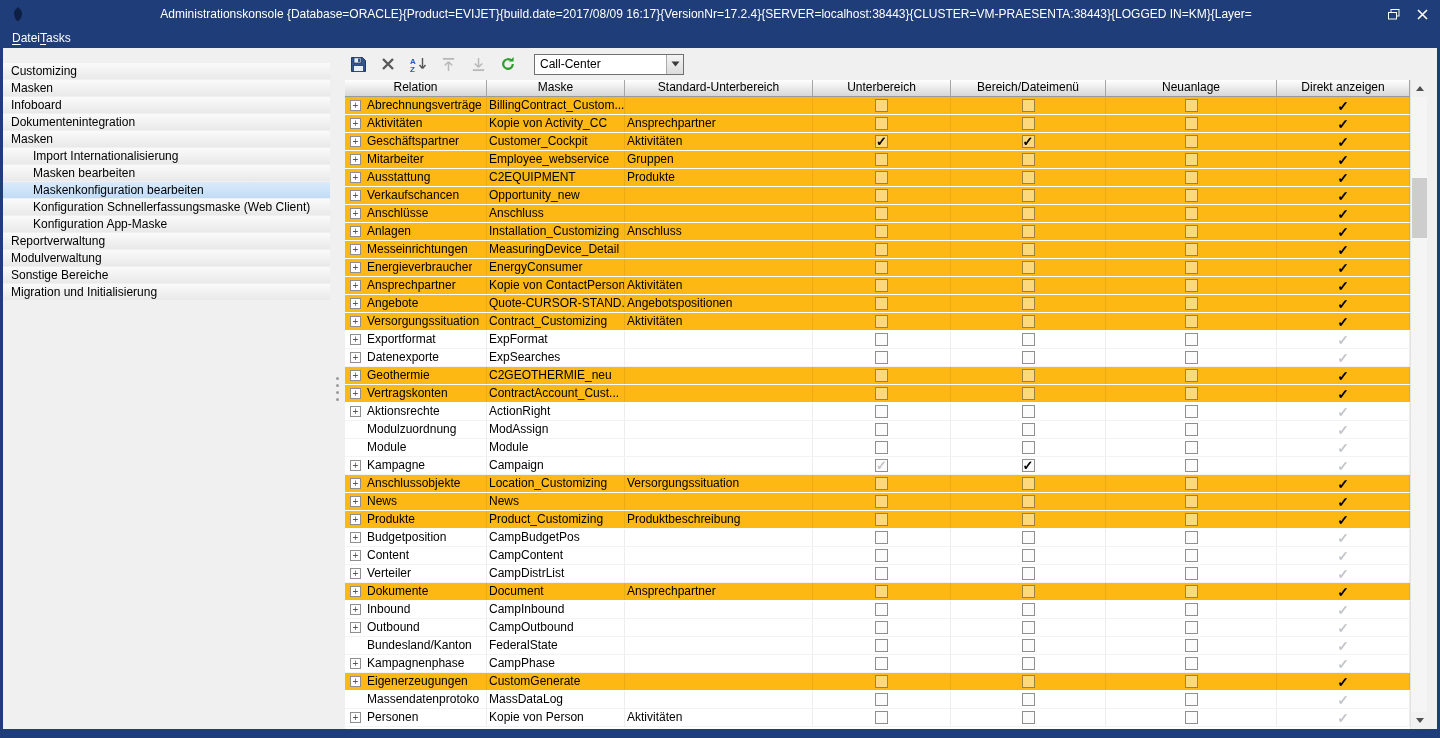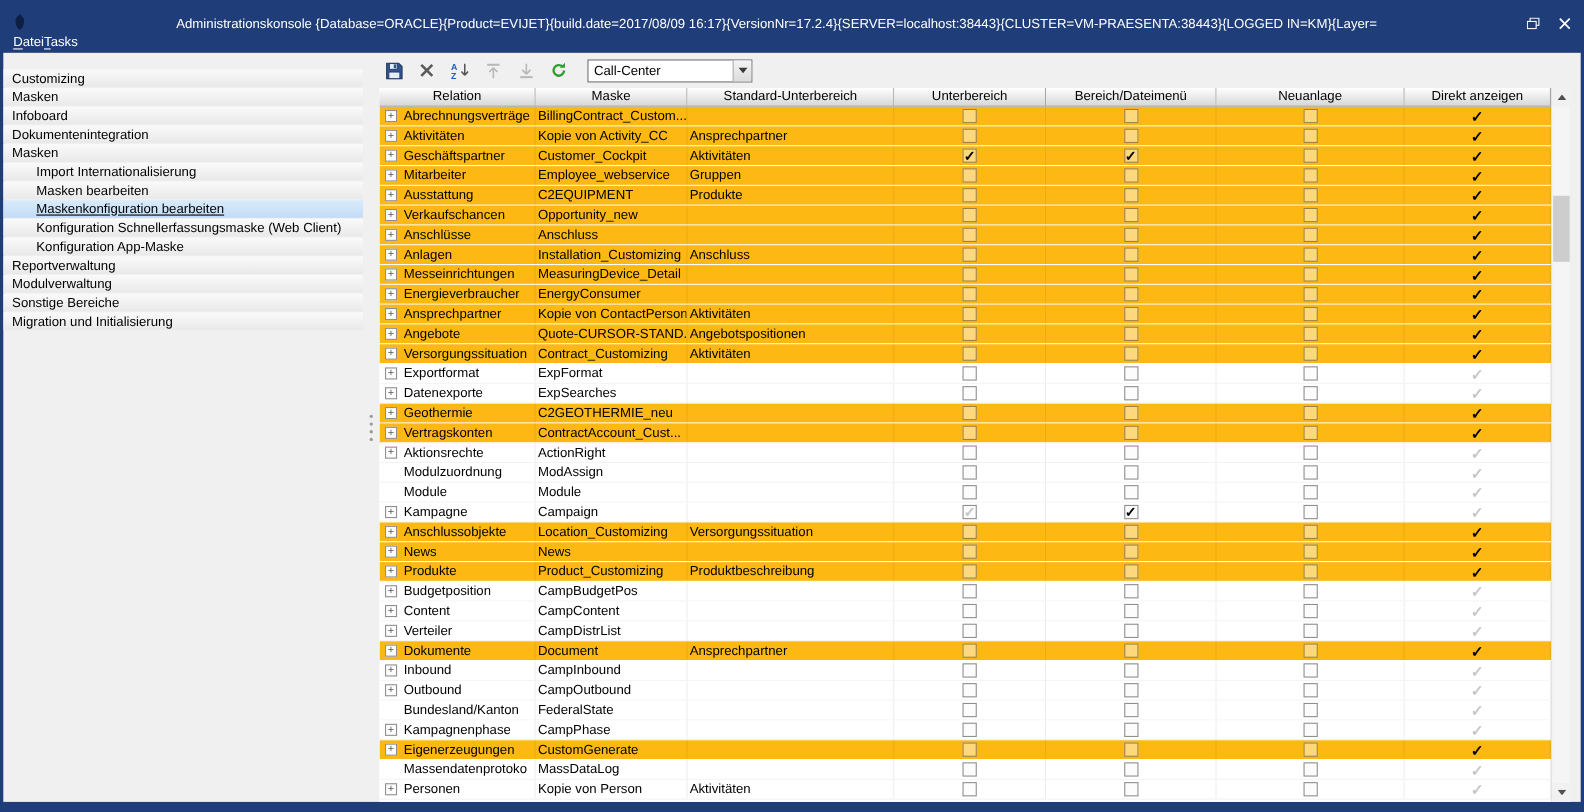--- a/index.html
+++ b/index.html
@@ -6,7 +6,7 @@
   html,body{width:1440px;height:738px;overflow:hidden;font-family:"Liberation Sans",sans-serif;background:#1f3d79;}
   .window{position:absolute;inset:0;background:#1f3d79;}
 
-  .titlebar{position:absolute;top:0;left:0;width:100%;height:28px;display:flex;align-items:flex-end;padding:0 10px;color:#fff;font-size:12px;}
+  .titlebar{position:absolute;top:0;left:0;width:100%;height:28px;display:flex;align-items:center;padding:0 10px;color:#fff;font-size:12px;}
   .app-icon{width:16px;height:16px;margin-right:6px;flex:0 0 auto;}
   .title{flex:1;text-align:center;white-space:nowrap;overflow:hidden;}
   .win-controls{display:flex;gap:12px;margin-left:6px;align-items:center;}

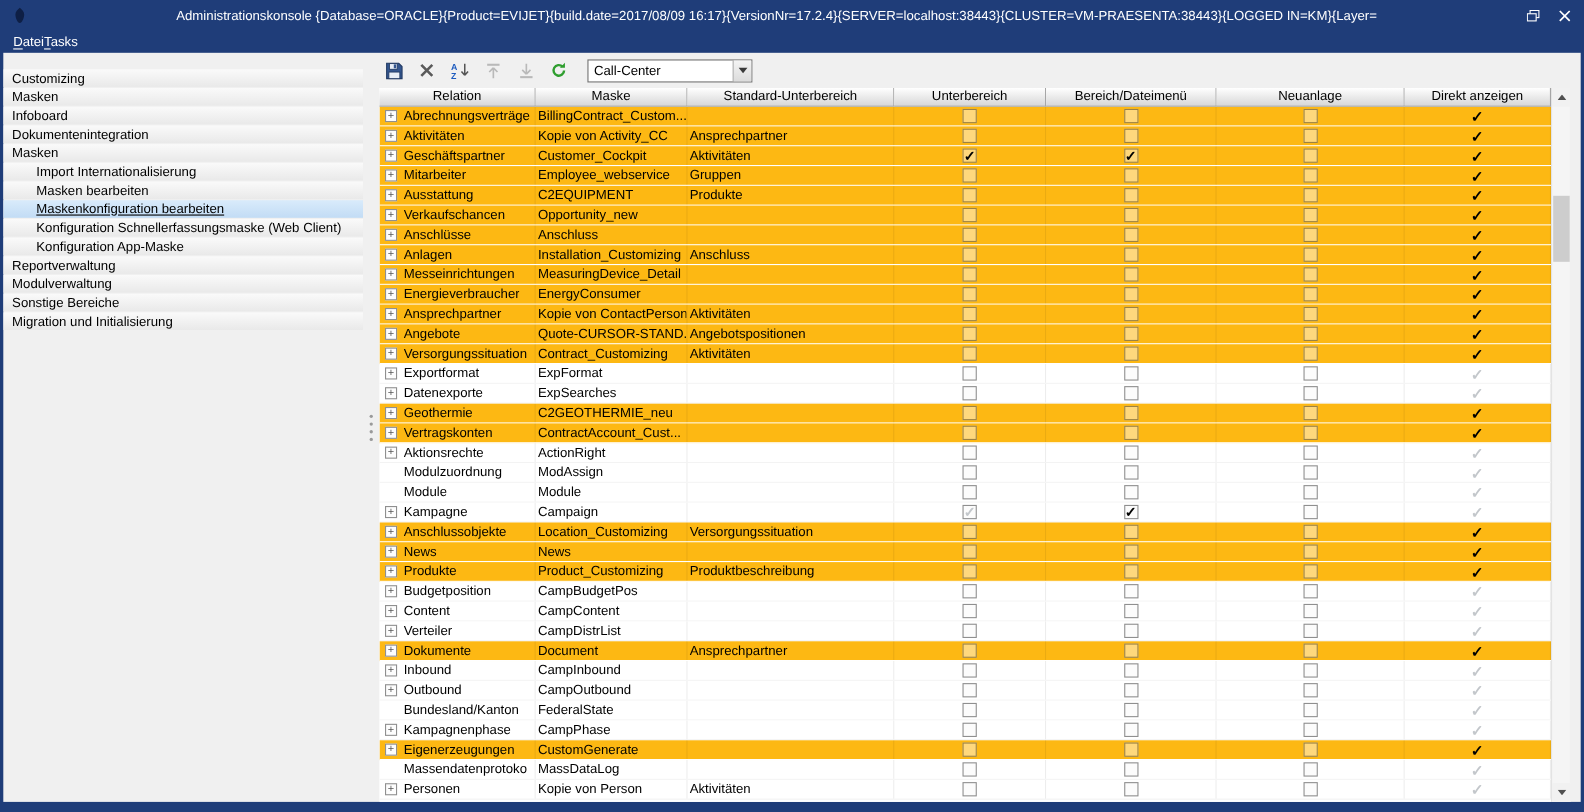--- a/index.html
+++ b/index.html
@@ -20,7 +20,7 @@
   .sidebar{position:absolute;left:0;top:15px;width:327px;}
   .side-item{height:16px;margin-bottom:1px;background:linear-gradient(180deg,#fafafa,#e9e9e9);font-size:12px;line-height:16px;padding-left:8px;white-space:nowrap;overflow:hidden;color:#000;cursor:default;}
   .side-item.indent{padding-left:30px;}
-  .side-item.selected{background:linear-gradient(180deg,#d9ebfb,#c2dcf5);text-decoration:underline;}
+  .side-item.selected{background:linear-gradient(180deg,#d9ebfb,#c2dcf5);}
 
   .splitter{position:absolute;left:327px;top:0;bottom:0;width:15px;display:flex;flex-direction:column;align-items:center;justify-content:center;gap:4px;}
   .splitter .dot{width:3px;height:3px;border-radius:50%;background:#9a9a9a;}

